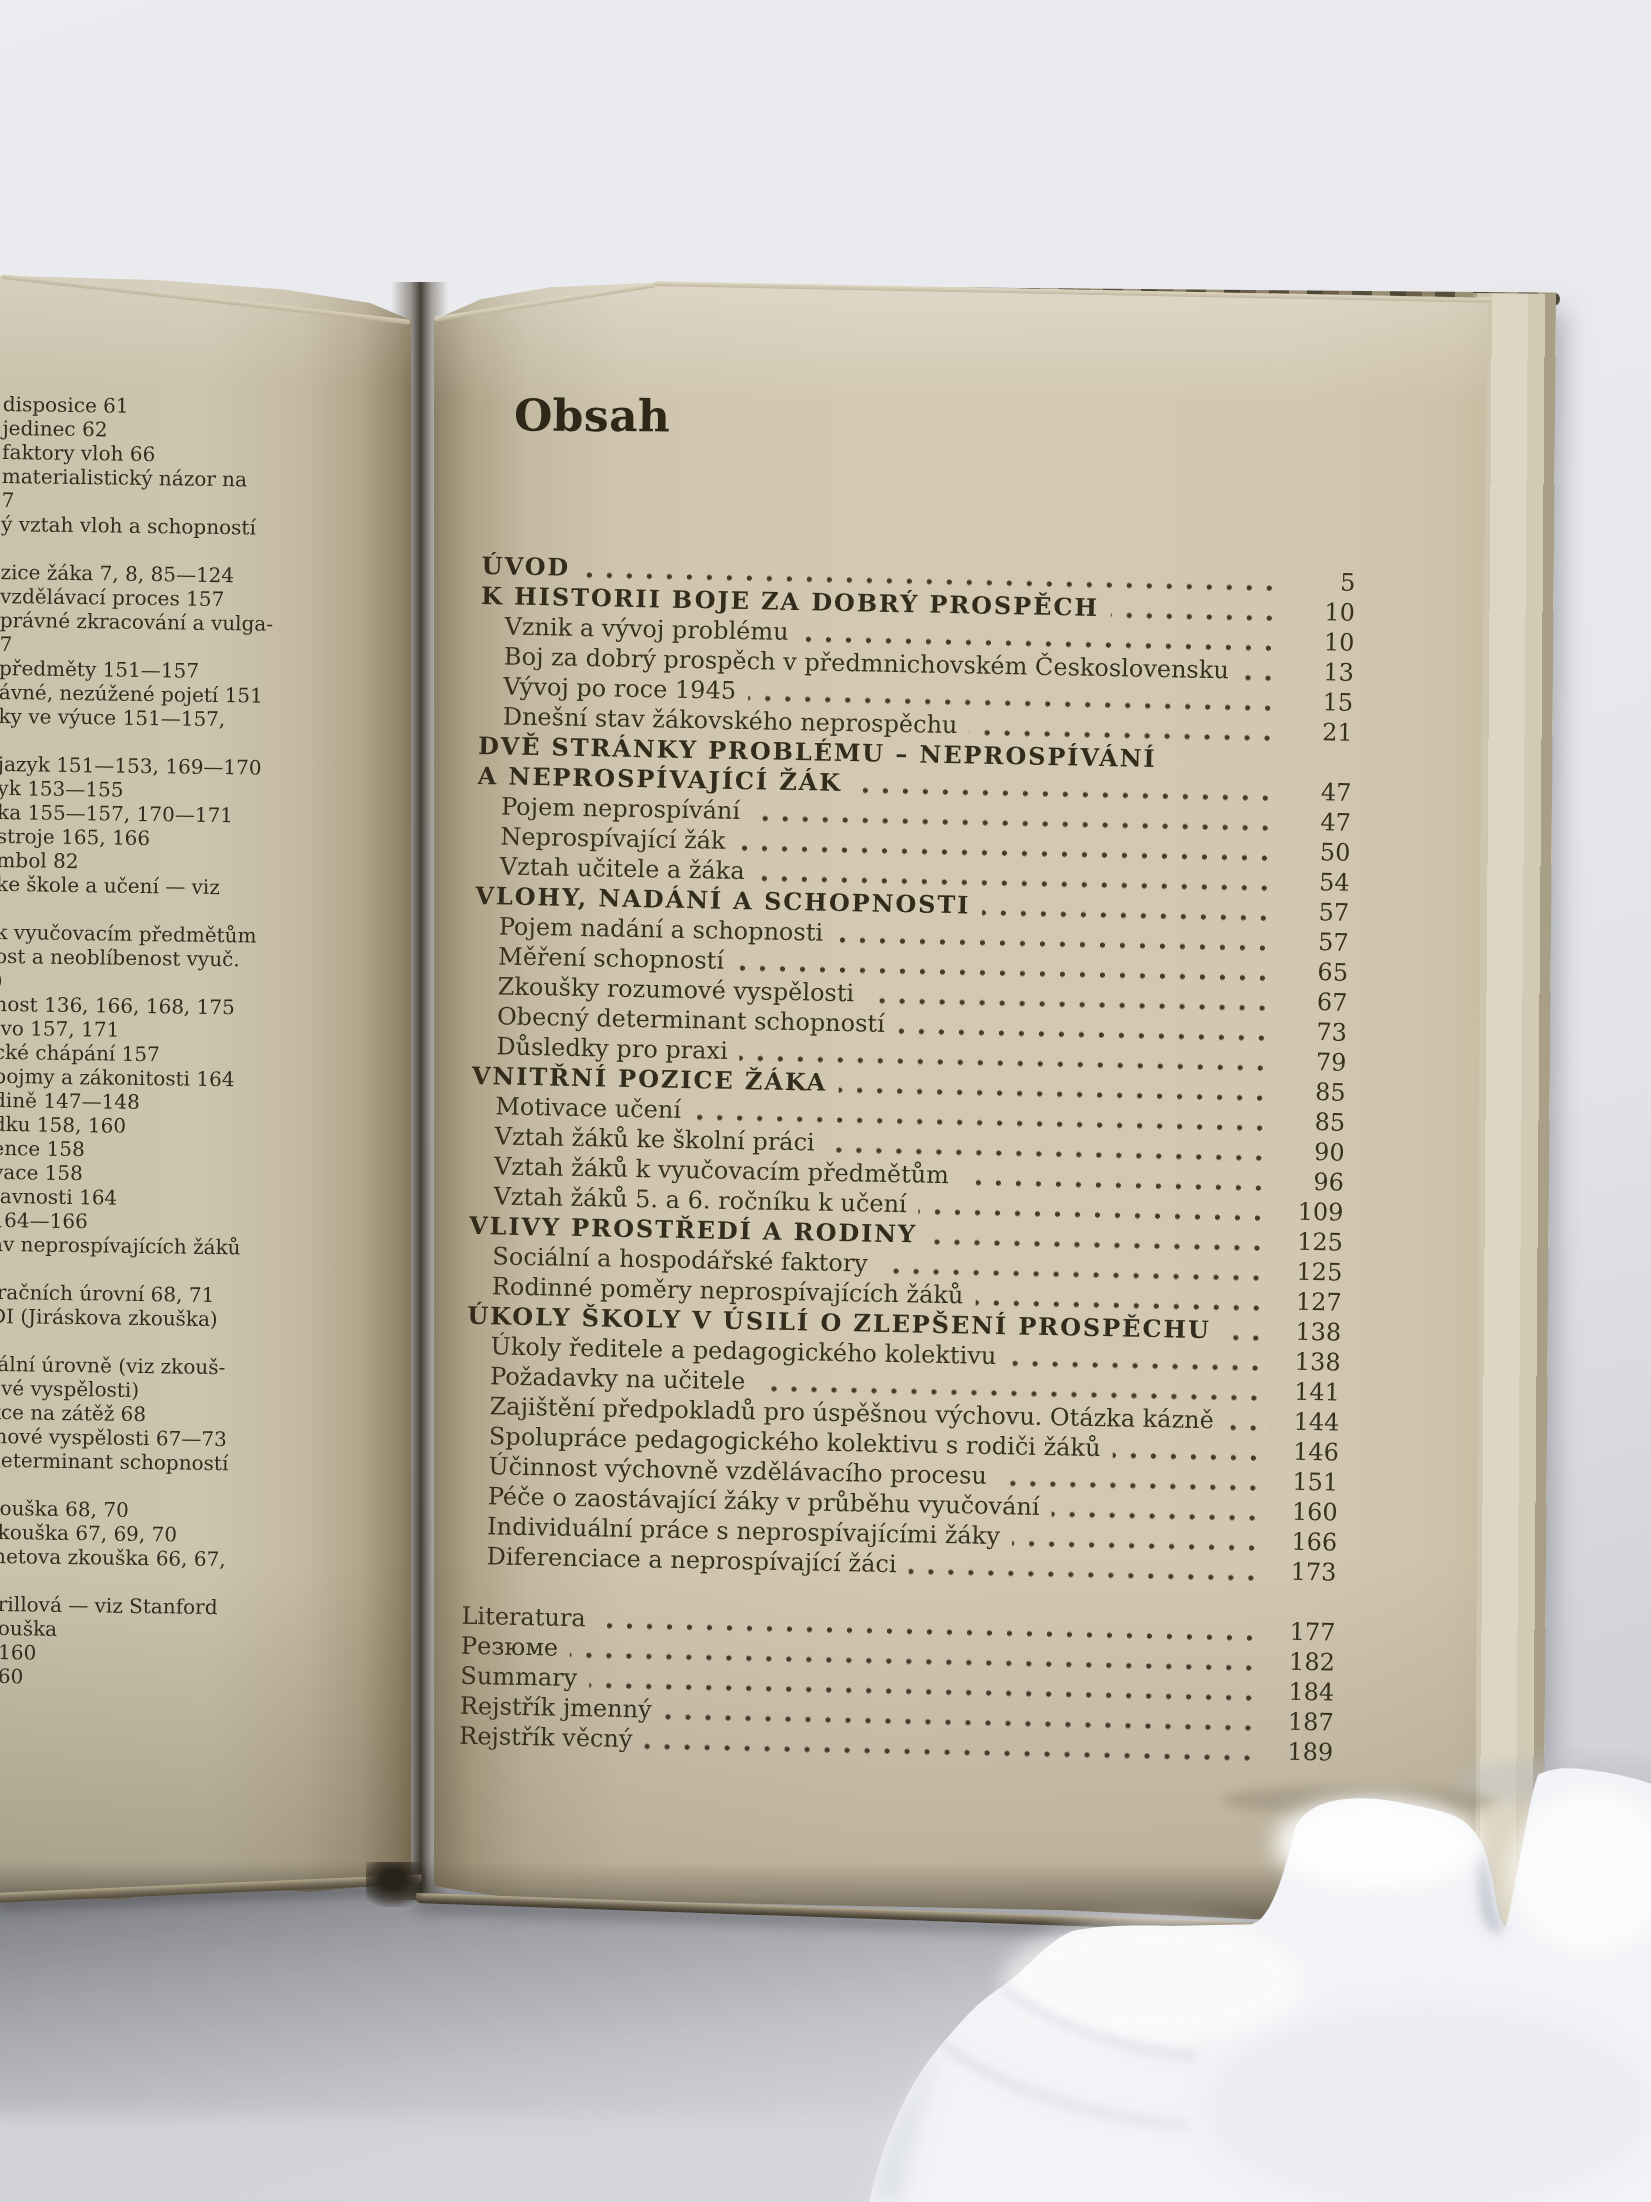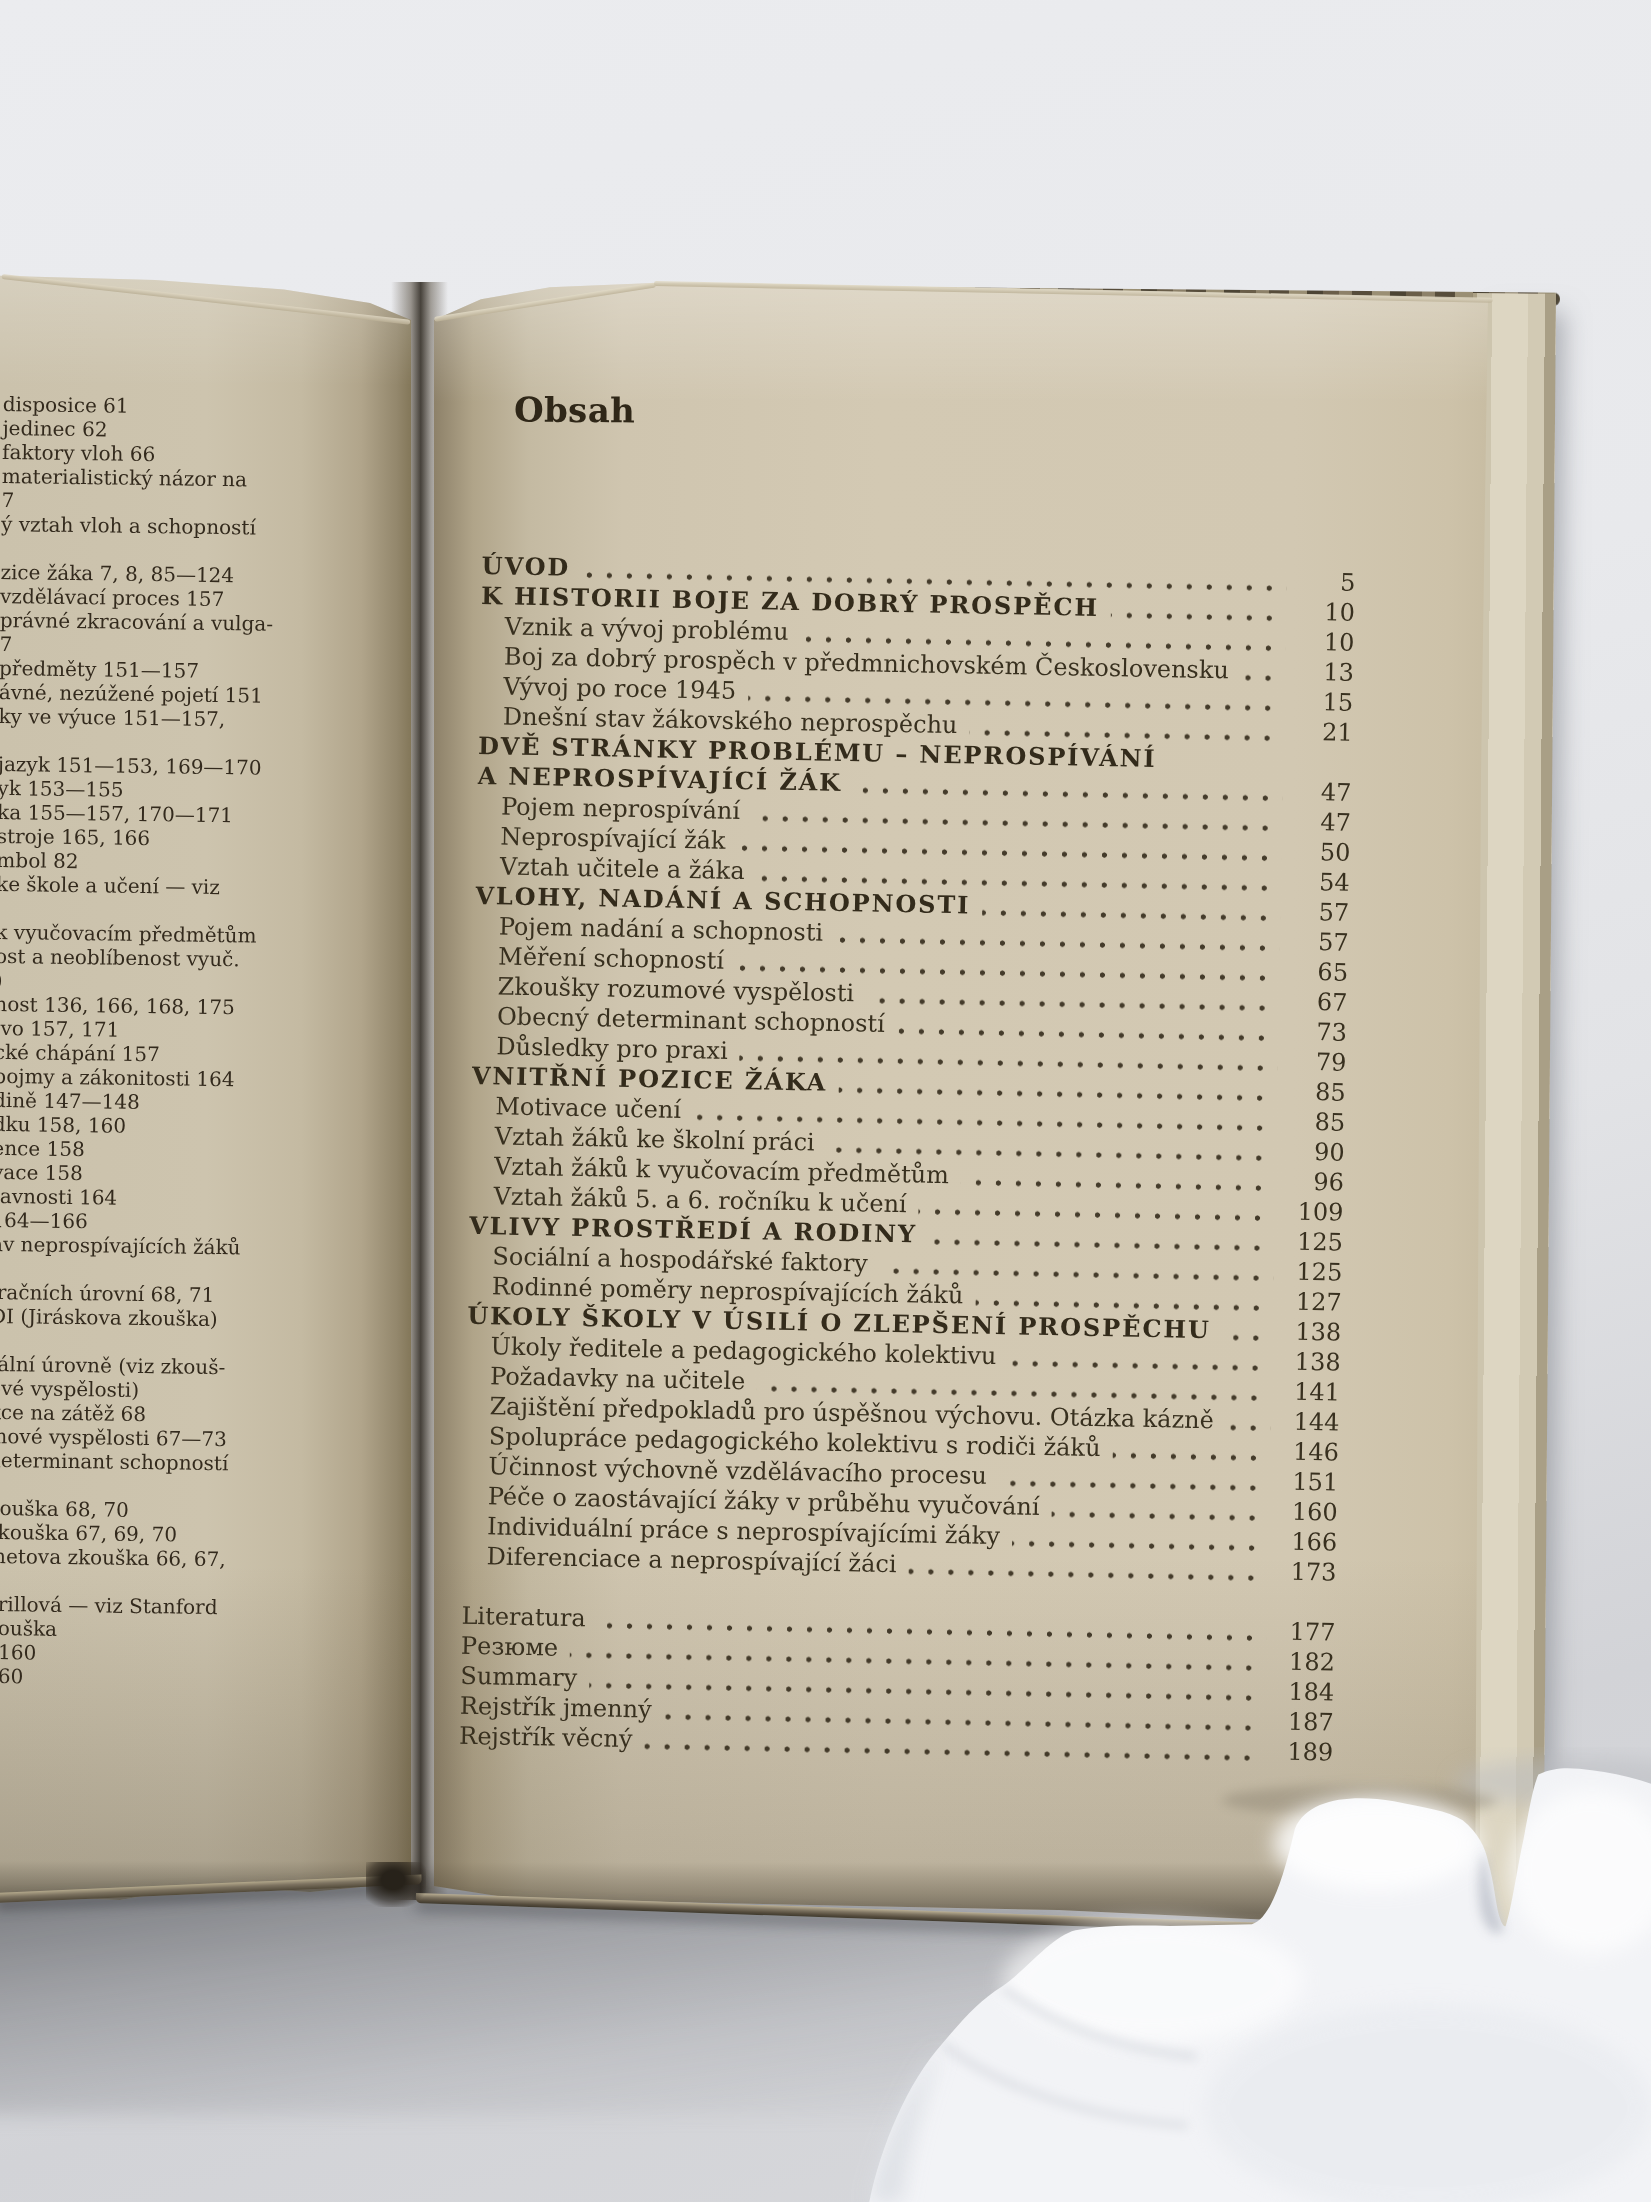--- a/index.html
+++ b/index.html
@@ -64,7 +64,7 @@
   
   .obsah{
     position:absolute;left:514px;top:390px;z-index:5;
-    font-size:34px;font-weight:700;letter-spacing:0.4px;color:#2f2718;
+    font-size:44px;font-weight:700;letter-spacing:0.4px;color:#2f2718;
     transform:rotate(.4deg);
   }
   .toc{

